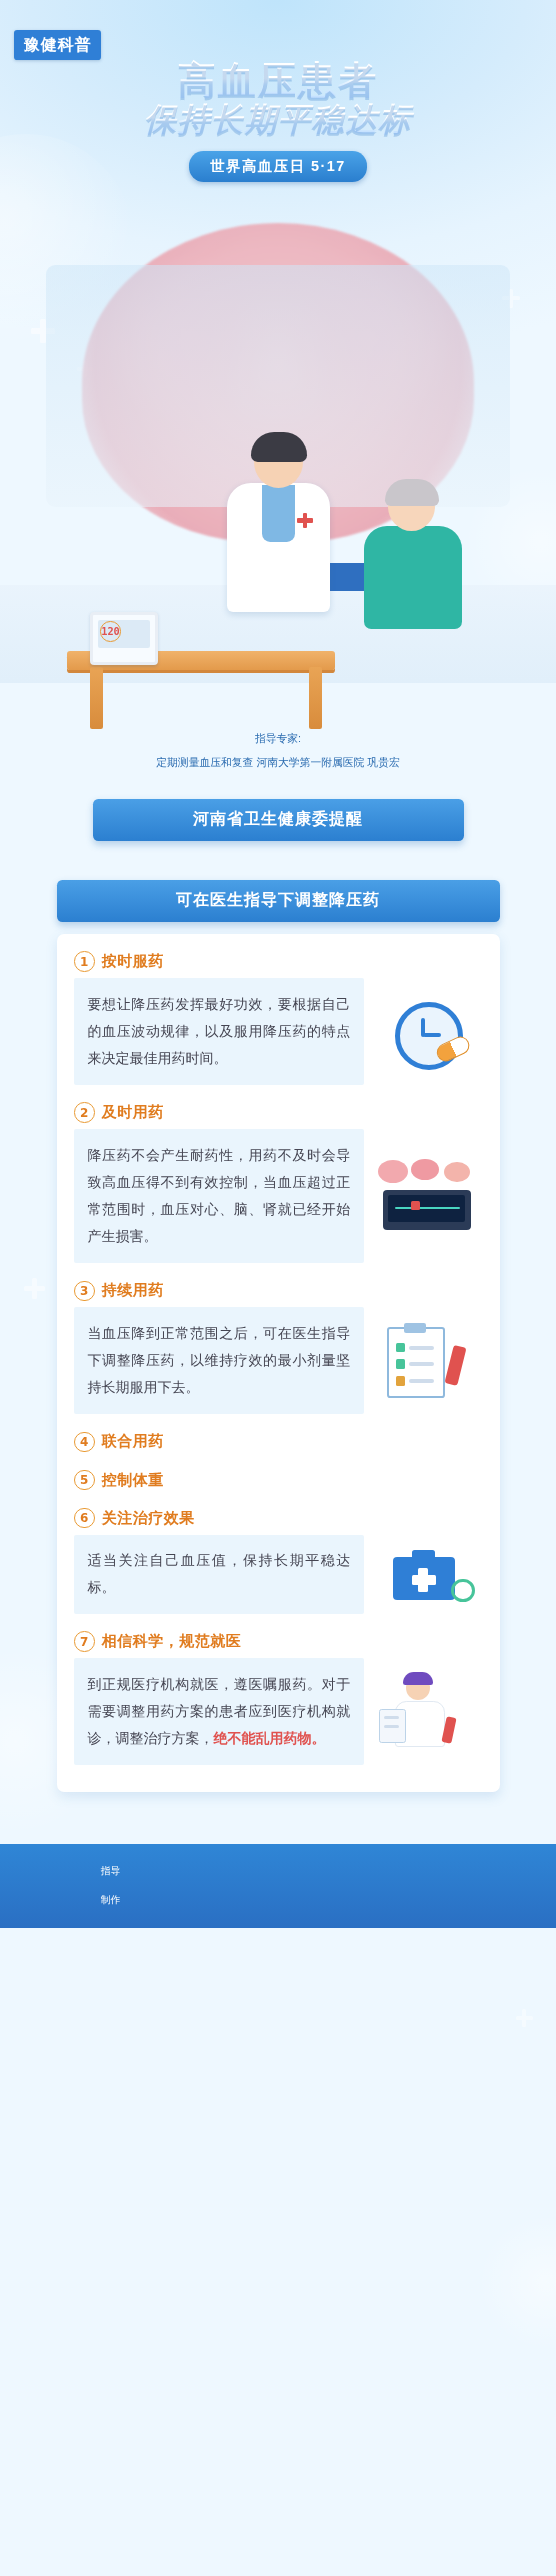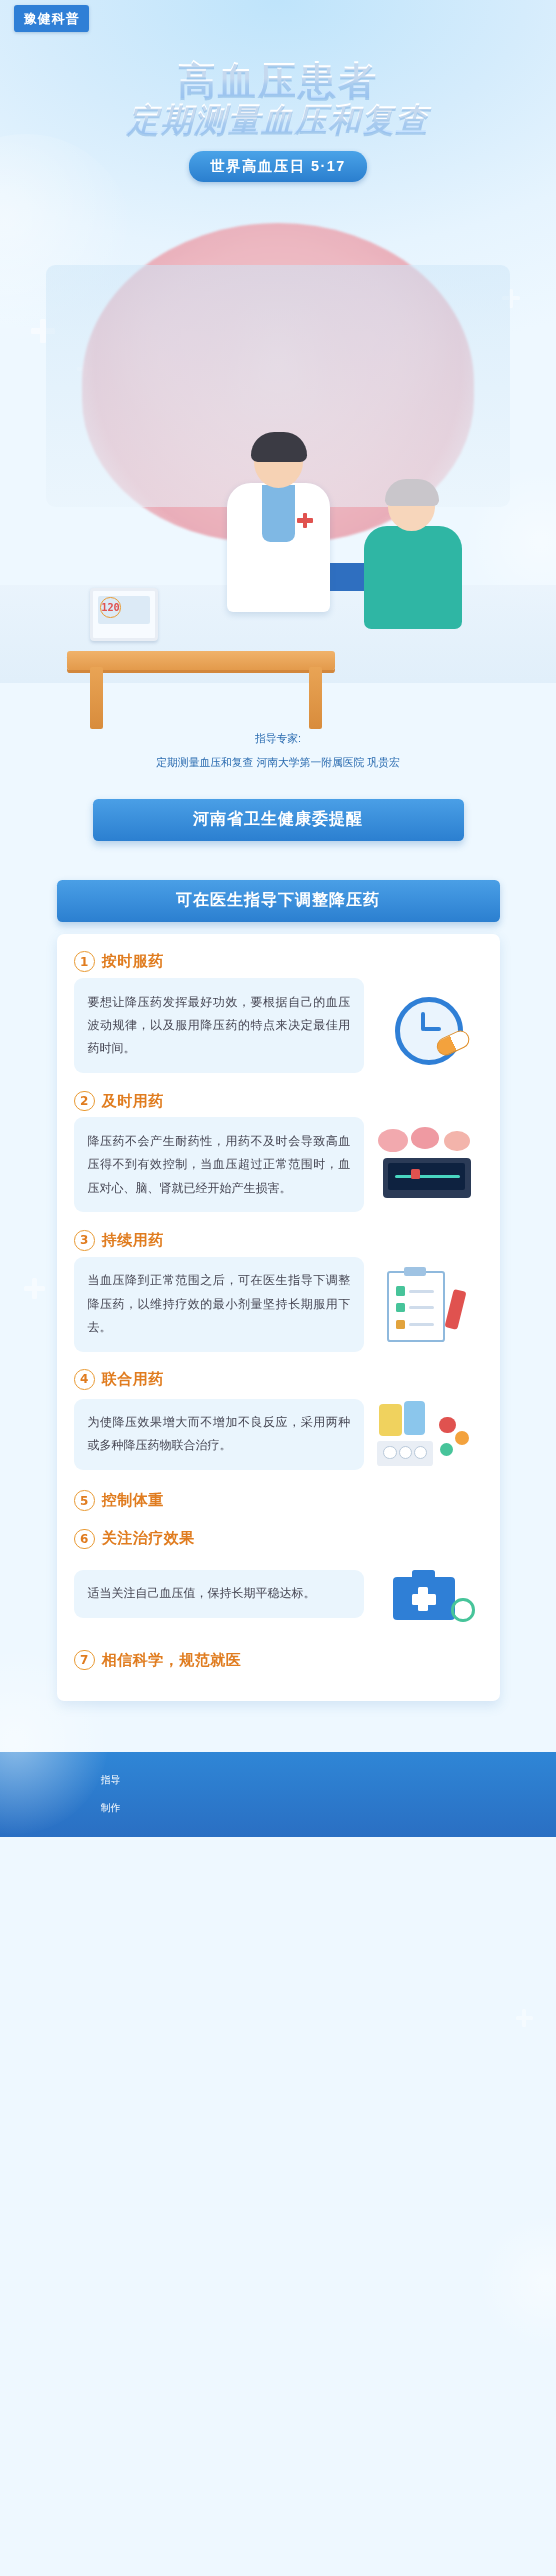--- a/index.html
+++ b/index.html
@@ -32,9 +32,9 @@
 
   
   .badge{
-    position:absolute;left:14.4px;top:5px;
+    position:absolute;left:14.4px;top:30px;
     background:#2f7fd6;color:#ffffff;
-    font-size:13px;letter-spacing:1px;
+    font-size:16px;letter-spacing:1px;
     padding:4.6px 9.3px;border-radius:3.1px;
     box-shadow:0 1px 3.1px rgba(20,70,130,.25);
     font-weight:bold;

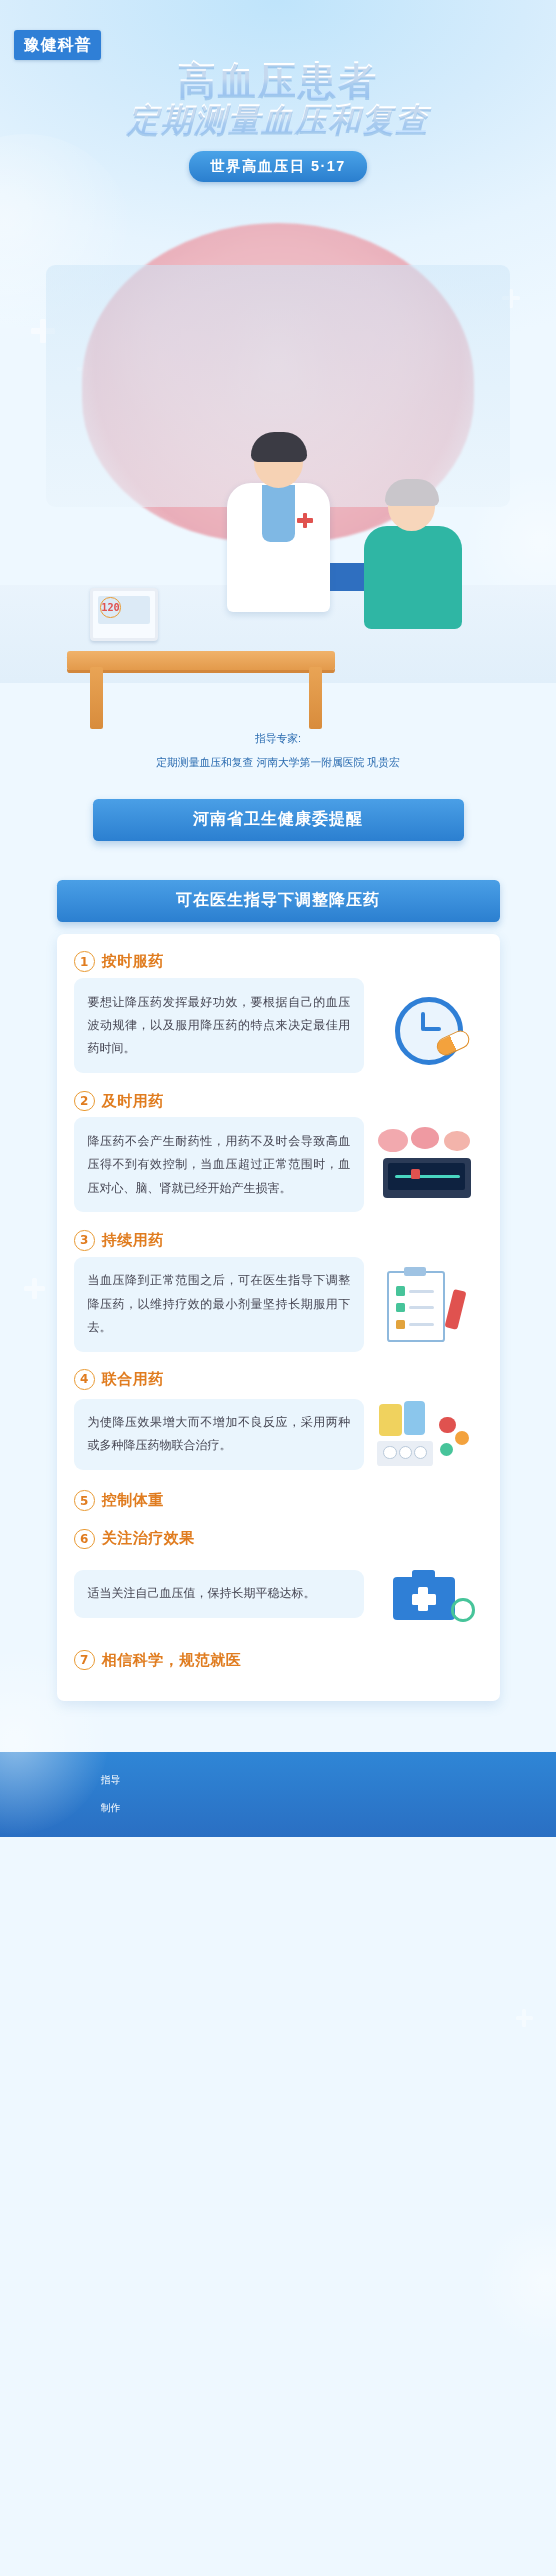--- a/index.html
+++ b/index.html
@@ -212,7 +212,7 @@
 
   <div class="title-wrap">
     <div class="title-1">高血压患者</div>
-    <div class="title-2">定期测量血压和复查</div>
+    <div class="title-2">保持长期平稳达标</div>
     <div class="sub-ribbon">世界高血压日 5·17</div>
   </div>
 

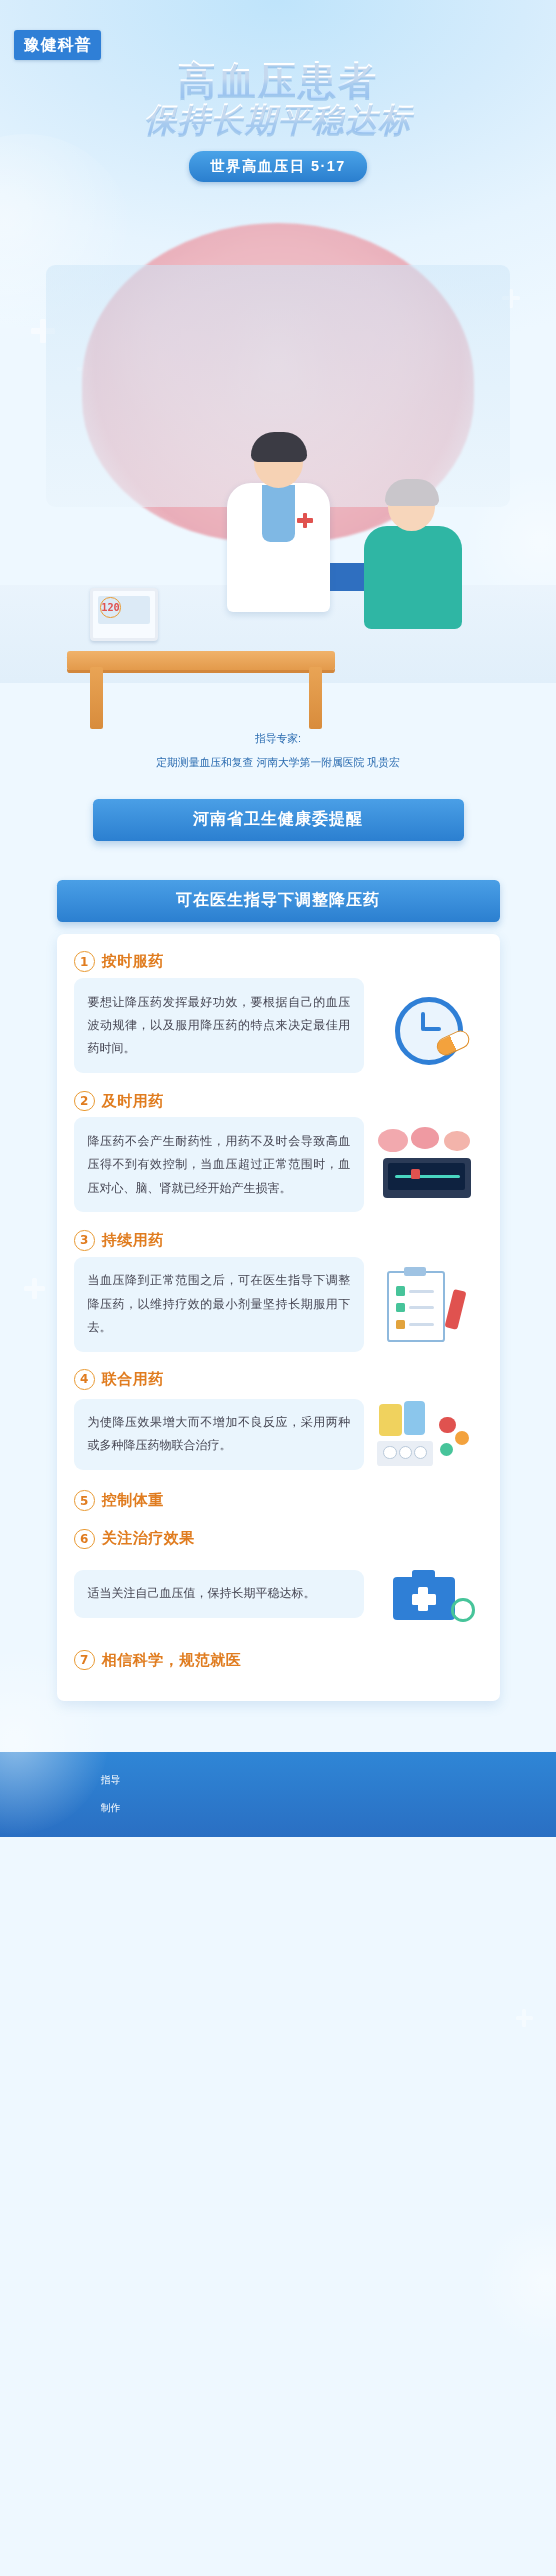--- a/index.html
+++ b/index.html
@@ -89,7 +89,7 @@
   .desk-legL,.desk-legR{position:absolute;bottom:0;width:13.4px;height:62px;background:linear-gradient(180deg,#e9a455,#d88c3c);border-radius:2.1px;}
   .desk-legL{left:90px;} .desk-legR{left:309px;}
   .monitor{
-    position:absolute;left:90px;bottom:88px;width:62px;height:47px;
+    position:absolute;left:90px;bottom:64px;width:62px;height:47px;
     background:#f7fbff;border:3.1px solid #e9eef5;border-radius:4.1px;
     box-shadow:0 1.5px 3.1px rgba(40,80,130,.18);
   }

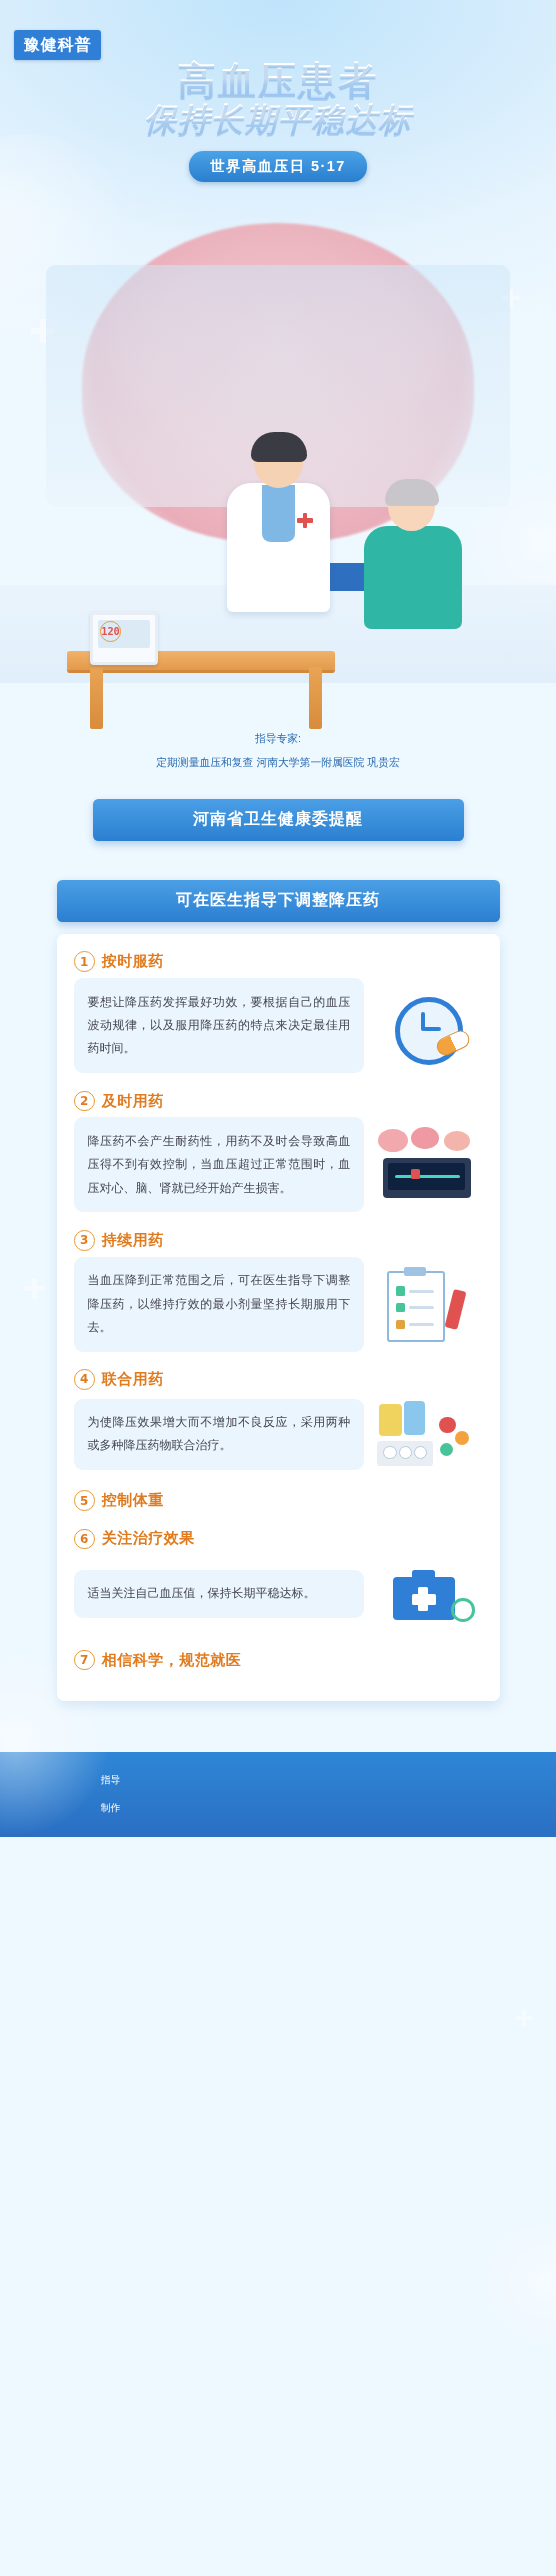--- a/index.html
+++ b/index.html
@@ -155,8 +155,8 @@
   .step-title{font-size:15px;font-weight:bold;color:#e07c1f;letter-spacing:0.5px;}
   .step-body{display:flex;align-items:center;gap:10.3px;}
   .bubble{
-    flex:1;background:#eaf5fd;border-radius:9px;
-    padding:12.4px 13.4px;font-size:12px;line-height:1.95;color:#454552;text-align:justify;
+    flex:1;background:#eaf5fd;border-radius:2px;
+    padding:12.4px 13.4px;font-size:14px;line-height:1.95;color:#454552;text-align:justify;
   }
   .bubble b{color:#e0524f;}
   .art{width:108px;height:77px;flex:none;position:relative;}

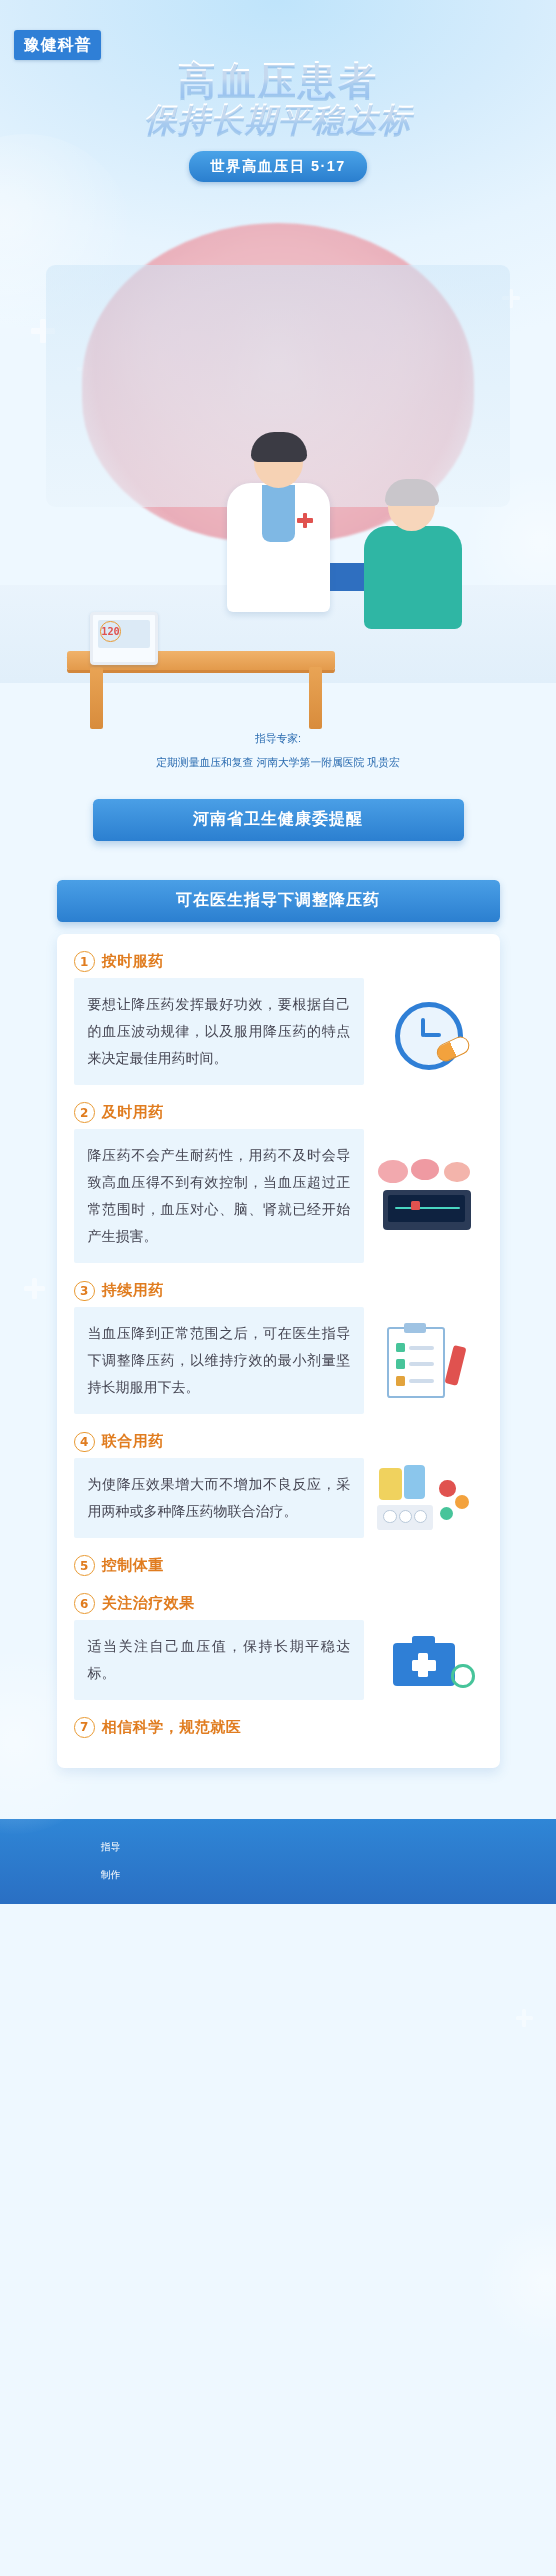--- a/index.html
+++ b/index.html
@@ -325,20 +325,6 @@
         <div class="num">4</div>
         <div class="step-title">联合用药</div>
       </div>
-      <div class="step-body">
-        <div class="bubble">为使降压效果增大而不增加不良反应，采用两种或多种降压药物联合治疗。</div>
-        <div class="art">
-          <div class="rect" style="left:5.2px;top:8.2px;width:23px;height:32px;background:#f0d25e;border-radius:4.1px;"></div>
-          <div class="rect" style="left:30px;top:5.2px;width:20.6px;height:34px;background:#8bc6ec;border-radius:4.1px;"></div>
-          <div class="rect" style="left:3.1px;top:45px;width:56px;height:25px;background:#e9eef5;border-radius:3.1px;"></div>
-          <div class="circ" style="left:9.3px;top:50px;width:11.3px;height:11.3px;background:#ffffff;border:1.5px solid #b9c9da;"></div>
-          <div class="circ" style="left:25px;top:50px;width:11.3px;height:11.3px;background:#ffffff;border:1.5px solid #b9c9da;"></div>
-          <div class="circ" style="left:40px;top:50px;width:11.3px;height:11.3px;background:#ffffff;border:1.5px solid #b9c9da;"></div>
-          <div class="circ" style="left:65px;top:20.6px;width:16.5px;height:16.5px;background:#e0524f;"></div>
-          <div class="circ" style="left:81px;top:35px;width:14.4px;height:14.4px;background:#f3a23d;"></div>
-          <div class="circ" style="left:66px;top:47px;width:13.4px;height:13.4px;background:#47c49a;"></div>
-        </div>
-      </div>
     </div>
 
     <div class="step">

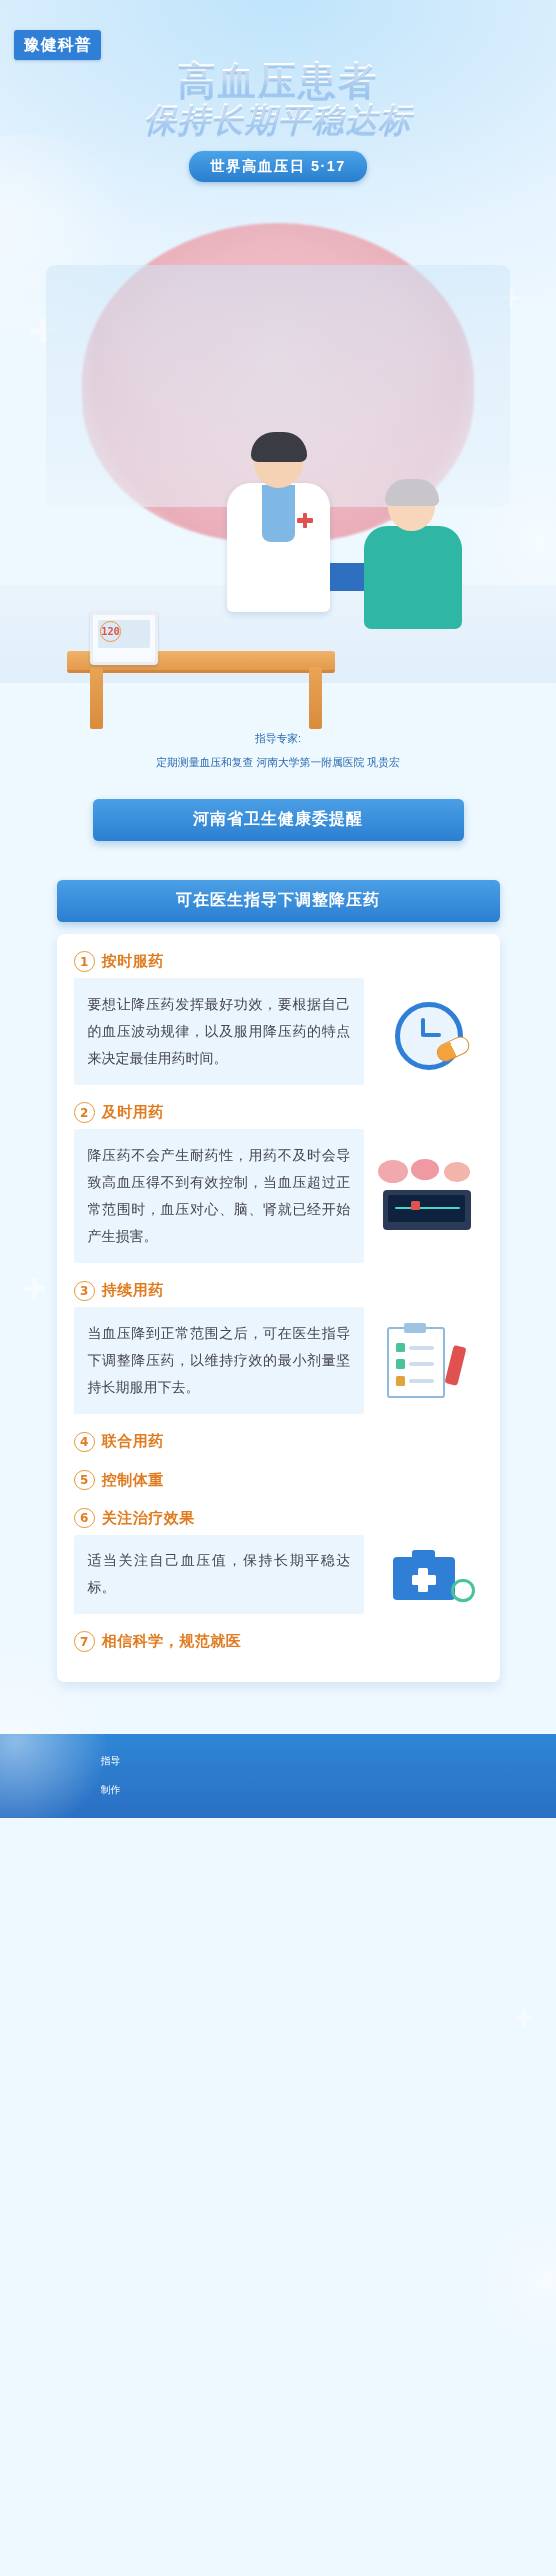--- a/index.html
+++ b/index.html
@@ -356,6 +356,18 @@
         <div class="num">7</div>
         <div class="step-title">相信科学，规范就医</div>
       </div>
+      <div class="step-body">
+        <div class="bubble">到正规医疗机构就医，遵医嘱服药。对于需要调整用药方案的患者应到医疗机构就诊，调整治疗方案，<b>绝不能乱用药物。</b></div>
+        <div class="art">
+          <div class="circ" style="left:32px;top:3.1px;width:24px;height:24px;background:#f6d2b4;"></div>
+          <div class="rect" style="left:29px;top:-1px;width:30px;height:13.4px;background:#6f4bbf;border-radius:14.4px 14.4px 3.1px 3.1px;"></div>
+          <div class="rect" style="left:20.6px;top:28px;width:48px;height:44px;background:#ffffff;border:1.5px solid #e1e9f2;border-radius:11.3px 11.3px 3.1px 3.1px;"></div>
+          <div class="rect" style="left:5.2px;top:36px;width:25px;height:32px;background:#f3f7fc;border:1.5px solid #bcd3e8;border-radius:2.6px;"></div>
+          <div class="rect" style="left:10.3px;top:43px;width:14.4px;height:3.1px;background:#cfdceb;"></div>
+          <div class="rect" style="left:10.3px;top:52px;width:14.4px;height:3.1px;background:#cfdceb;"></div>
+          <div class="rect" style="left:70px;top:44px;width:10.3px;height:26px;background:#e0524f;border-radius:2.6px;transform:rotate(12deg);"></div>
+        </div>
+      </div>
     </div>
 
   </div>

